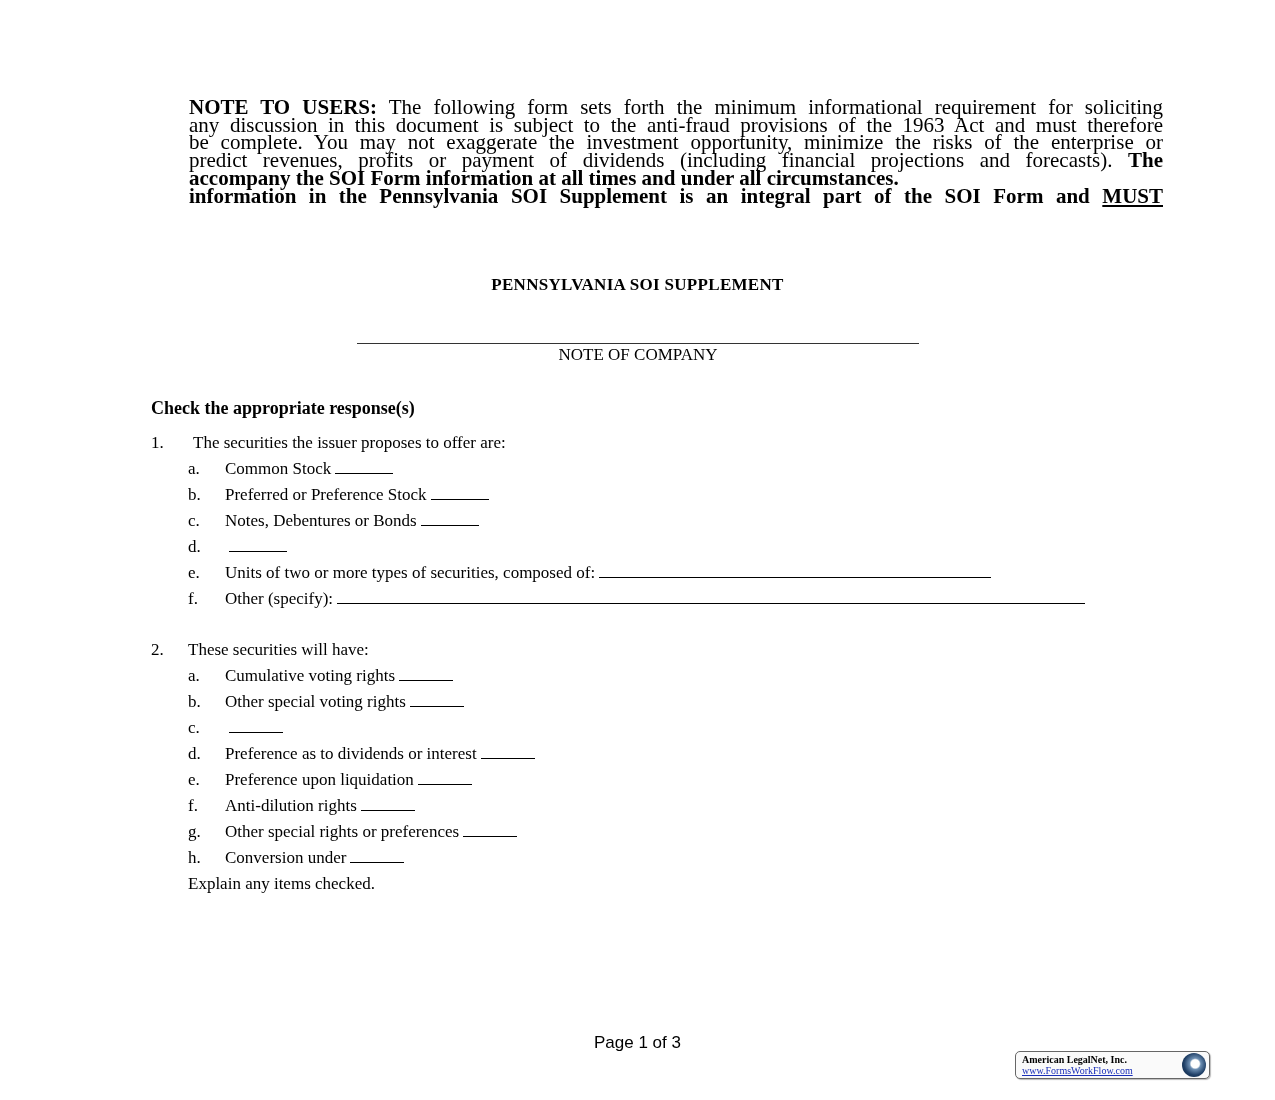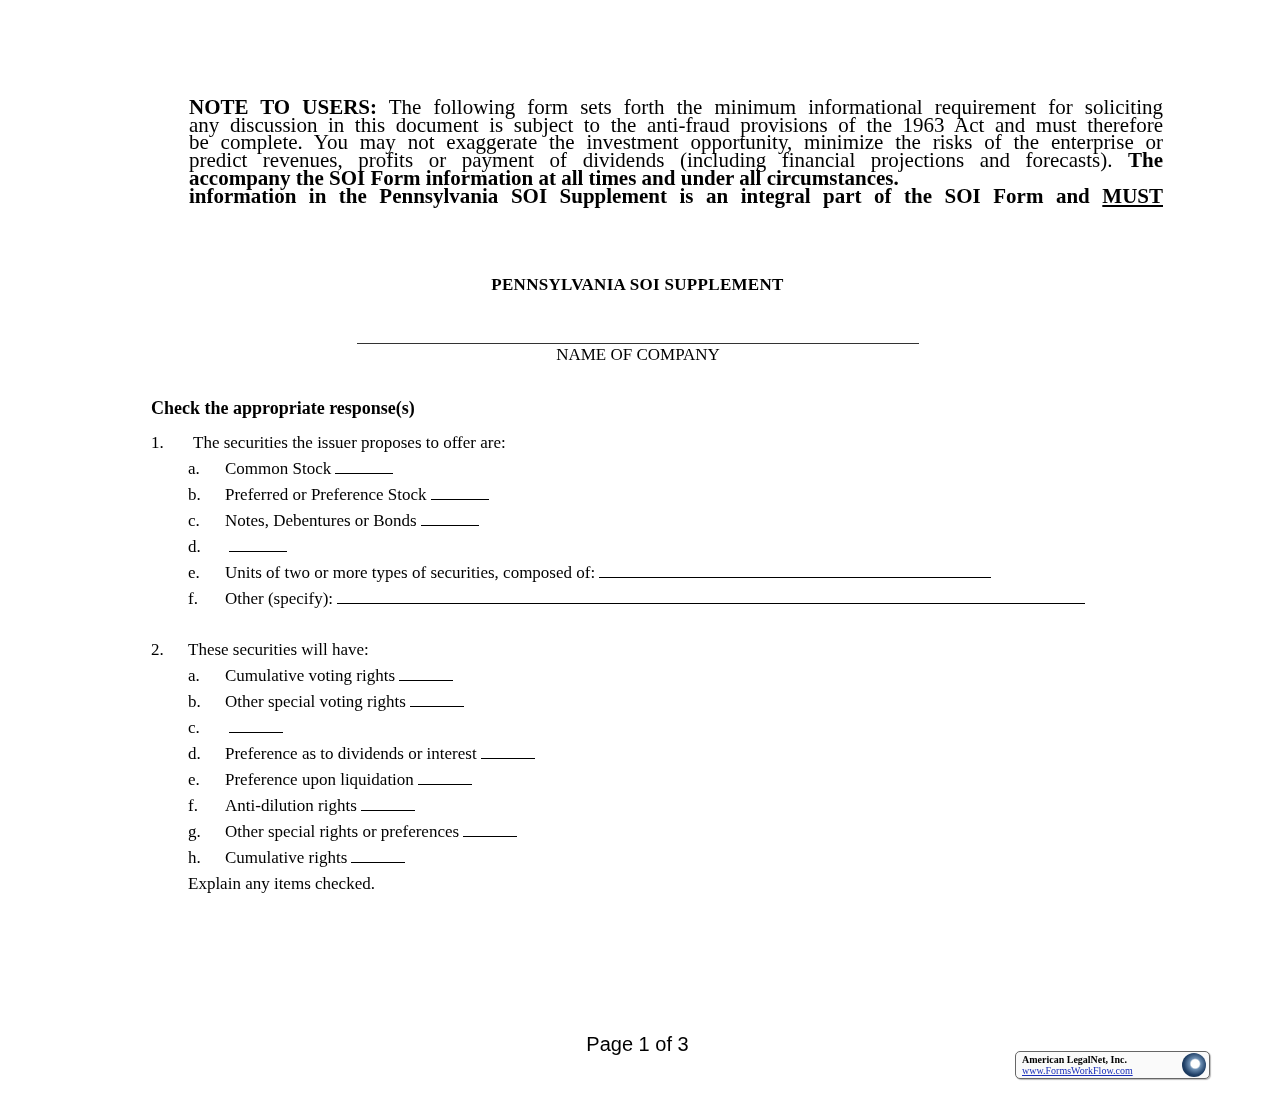--- a/index.html
+++ b/index.html
@@ -46,7 +46,7 @@
 <div class="abs title">PENNSYLVANIA SOI SUPPLEMENT</div>
 
 <div class="abs company-line"></div>
-<div class="abs company-label">NAME OF COMPANY</div>
+<div class="abs company-label">NOTE OF COMPANY</div>
 
 <div class="abs instr">Check the appropriate response(s)</div>
 

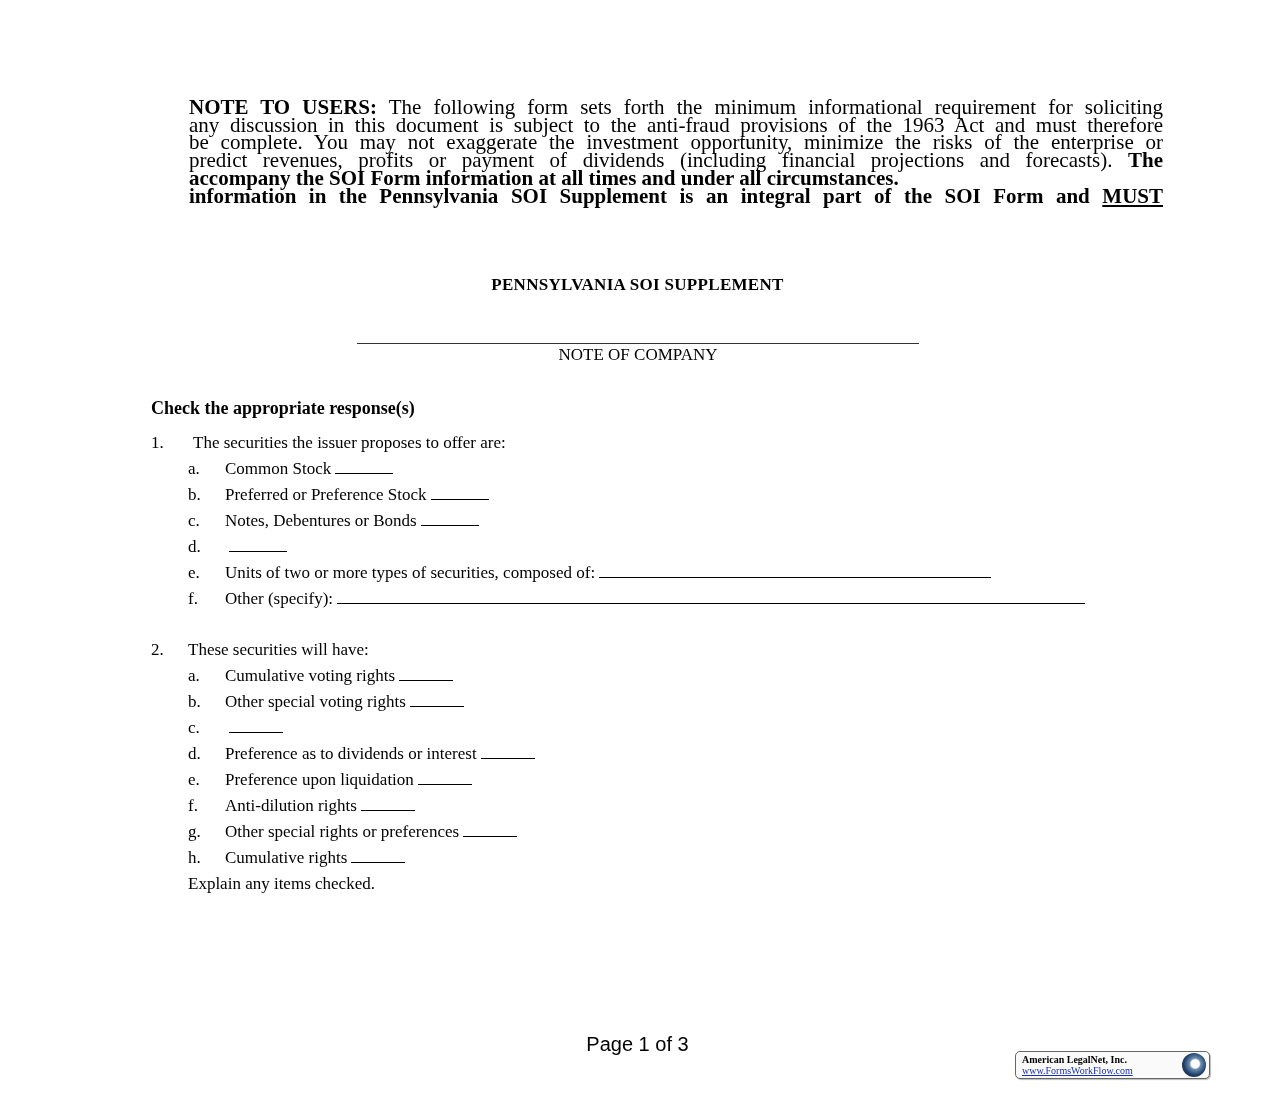--- a/index.html
+++ b/index.html
@@ -115,7 +115,7 @@
 </div>
 <div class="item" style="left:188px; top:848px;">
   <span class="letter">h.</span>
-  <span class="itxt"><span>Cumulative rights</span><span class="blank" style="width:54px;"></span></span>
+  <span class="itxt"><span>Conversion under</span><span class="blank" style="width:54px;"></span></span>
 </div>
 <div class="item" style="left:188px; top:874px;">Explain any items checked.</div>
 

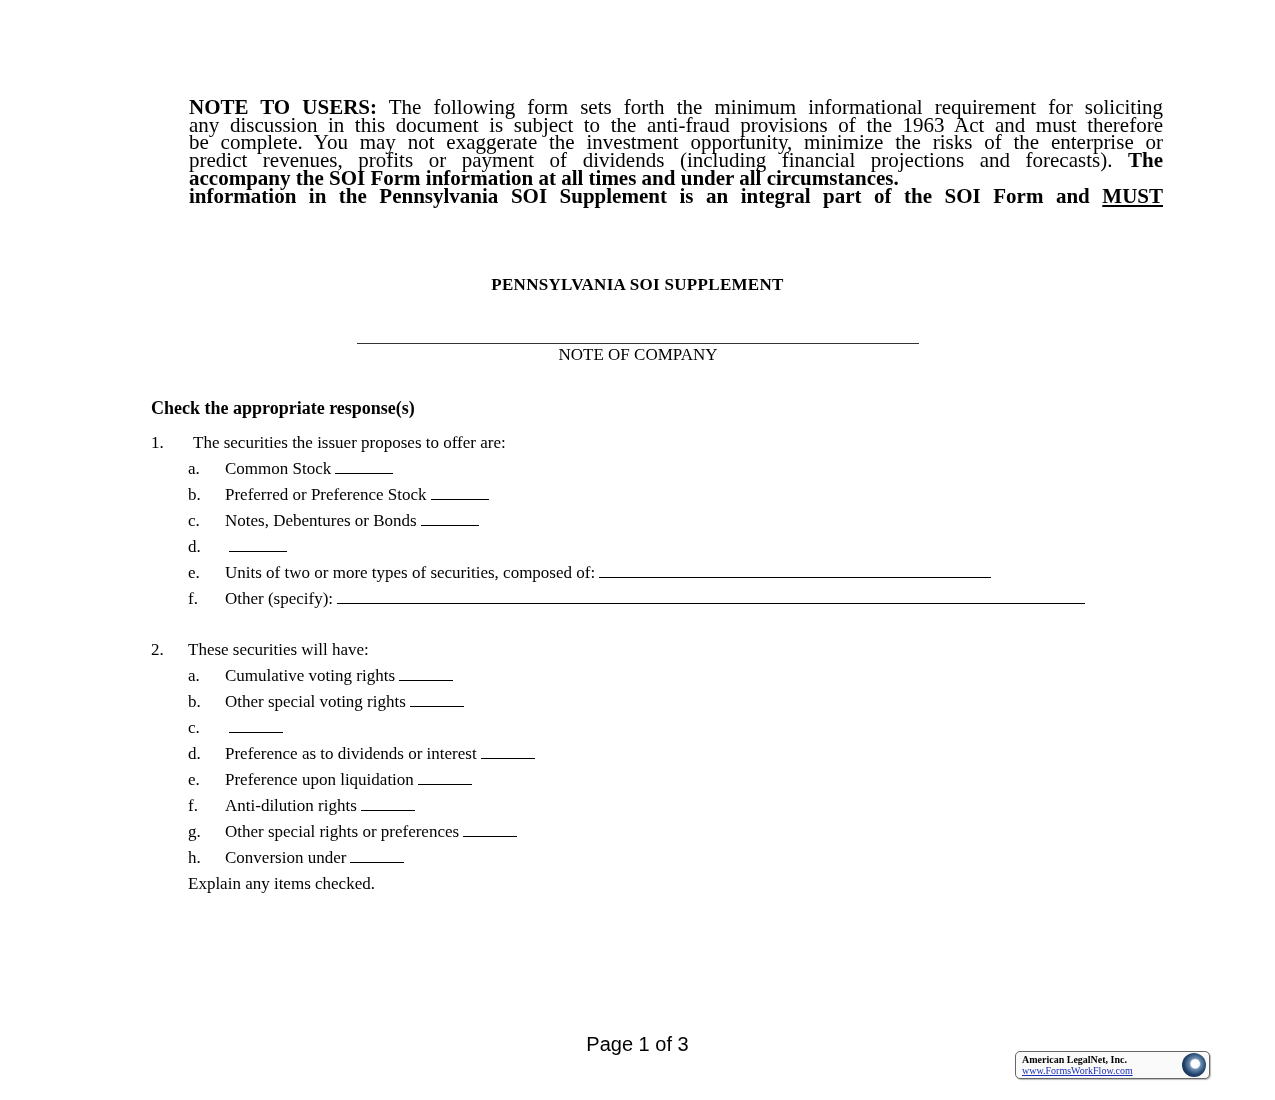--- a/index.html
+++ b/index.html
@@ -23,7 +23,7 @@
   .itxt { position: absolute; left: 37px; white-space: nowrap; }
   .blank { display: inline-block; border-bottom: 1.2px solid #000; height: 14px; vertical-align: baseline; margin-left: 4px; }
   .footer-page { left: 0; width: 1275px; top: 1033px; text-align: center;
-                 font-family: "Liberation Sans", "DejaVu Sans", sans-serif; font-size: 20px; }
+                 font-family: "Liberation Sans", "DejaVu Sans", sans-serif; font-size: 17px; }
   .badge { left: 1015px; top: 1051px; width: 193px; height: 26px; border: 1px solid #666; border-radius: 5px;
            background: #fafafa; box-shadow: 1px 1px 1px #bbb; }
   .badge .b1 { position: absolute; left: 6px; top: 2px; font-size: 10px; font-weight: bold; white-space: nowrap; }

